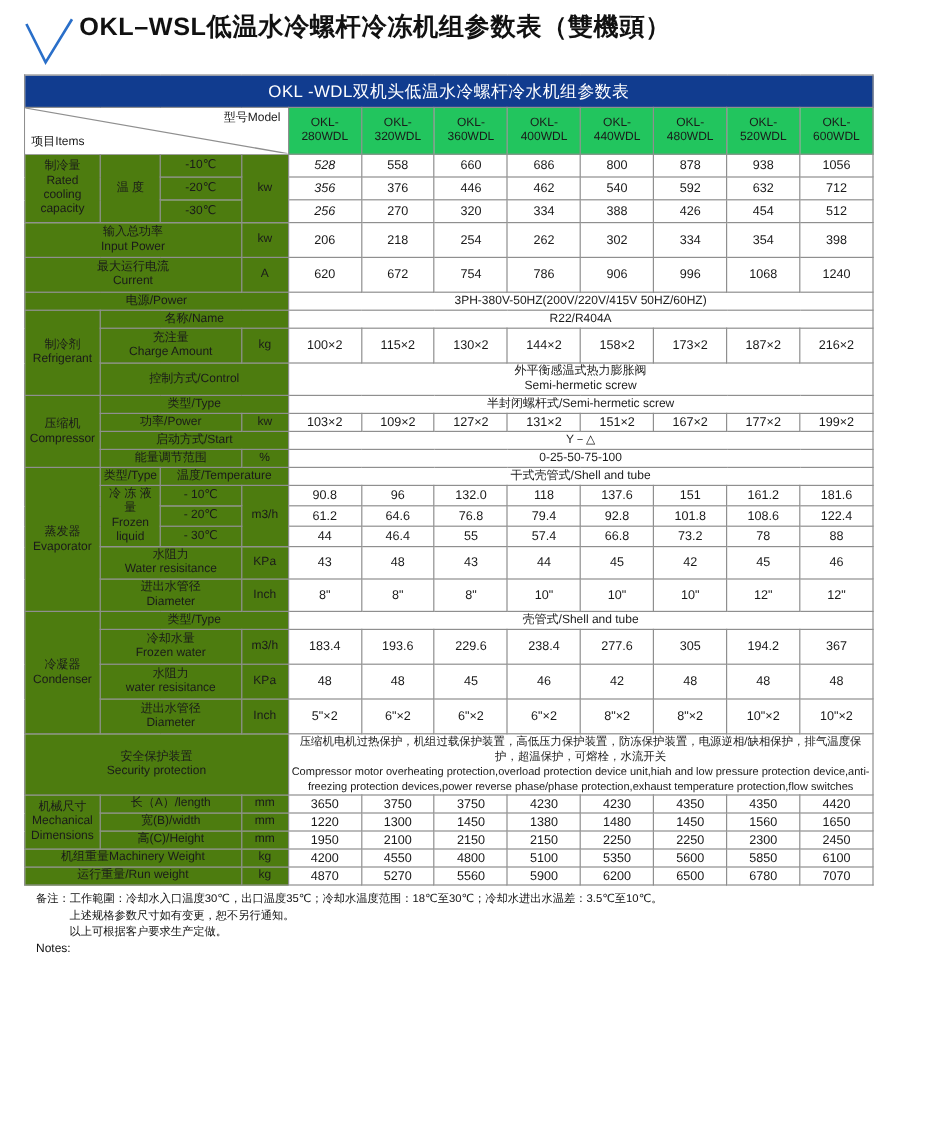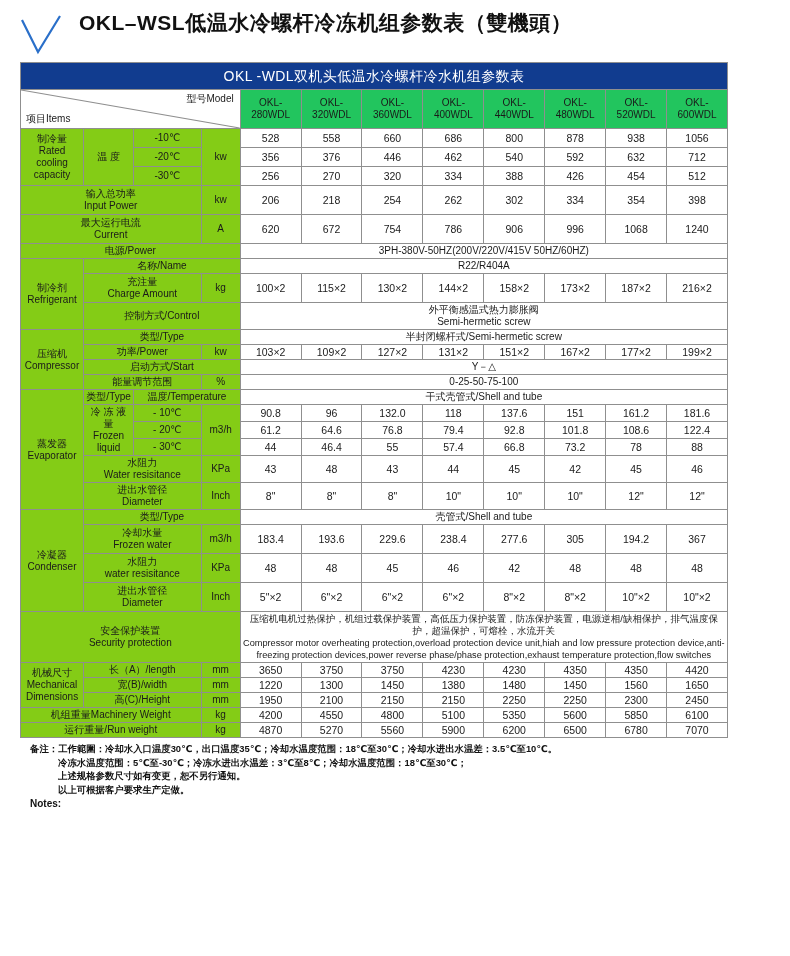--- a/index.html
+++ b/index.html
@@ -16,7 +16,7 @@
   .header{display:flex;align-items:flex-start;padding:10px 0 4px 18px;}
   .logo{width:46px;height:44px;flex:0 0 46px;position:relative;margin-top:4px;}
   .logo svg{display:block;}
-  .titles{margin-left:15px;}
+  .titles{margin-left:2px;}
   .title-cn{
     font-size:21px;font-weight:bold;letter-spacing:.5px;line-height:26px;
     color:#111;white-space:nowrap;

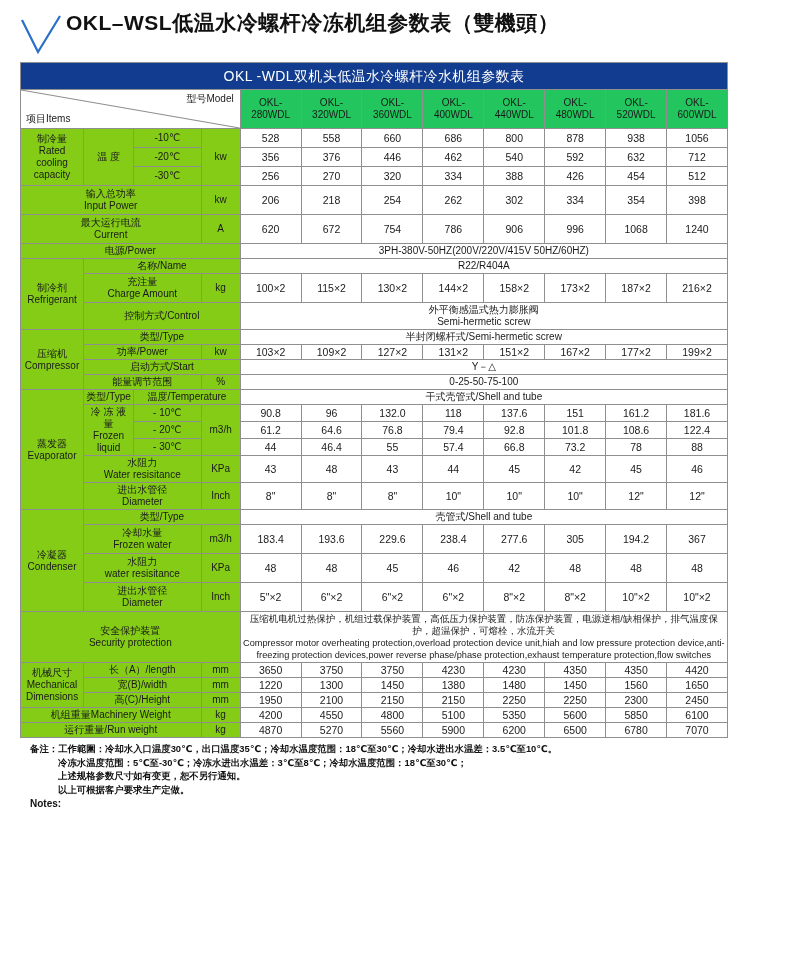--- a/index.html
+++ b/index.html
@@ -44,7 +44,7 @@
     height:24px;letter-spacing:.4px;
     background:#113c8f;
   }
-  .grey{background:#84cc16;margin-top:10px;}
+  .grey{background:#4d7c0f;margin-top:10px;}
   .lbl{font-size:10px;line-height:12px;}
   .model-head{font-size:10px;line-height:11.5px;font-weight:normal;background:#22c55e;}
   .diag{

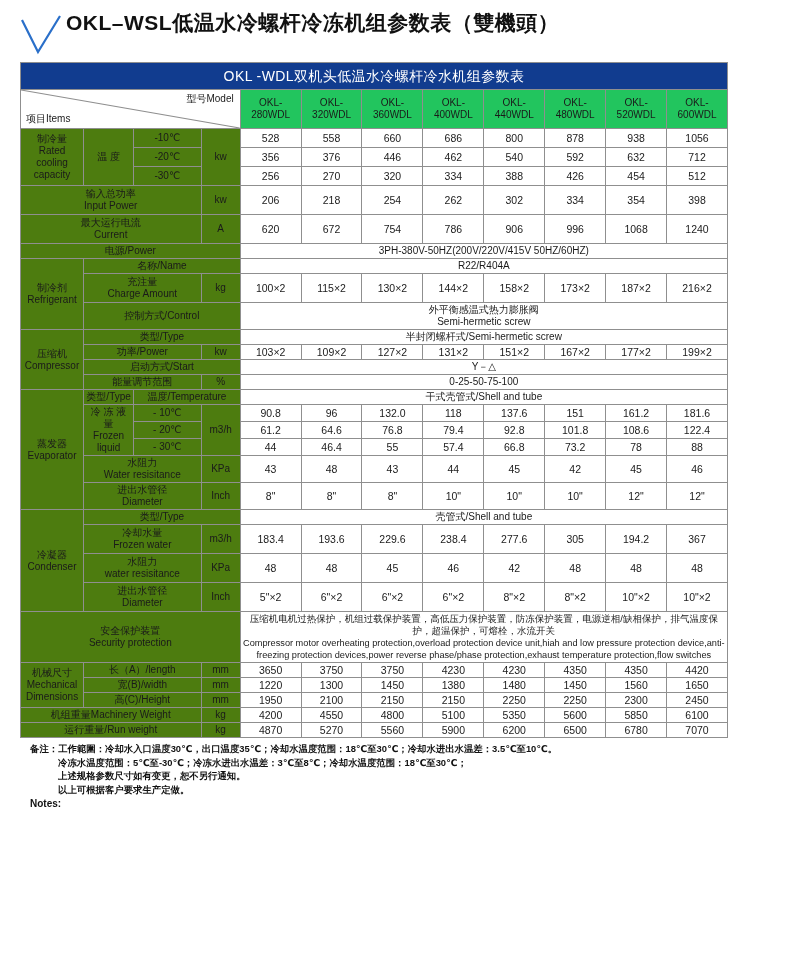--- a/index.html
+++ b/index.html
@@ -53,7 +53,7 @@
   .diag .d-items{position:absolute;left:5px;bottom:3px;font-size:10px;}
   .diag .d-model{position:absolute;right:6px;top:3px;font-size:10px;}
   .diag .d-line{position:absolute;left:0;top:0;width:100%;height:100%;}
-  .tall{height:16px;}
+  .tall{height:16px;font-style:italic;}
   .unit{font-size:10px;}
   .num{font-size:10.5px;}
   .wide-text{font-size:10px;line-height:13px;}

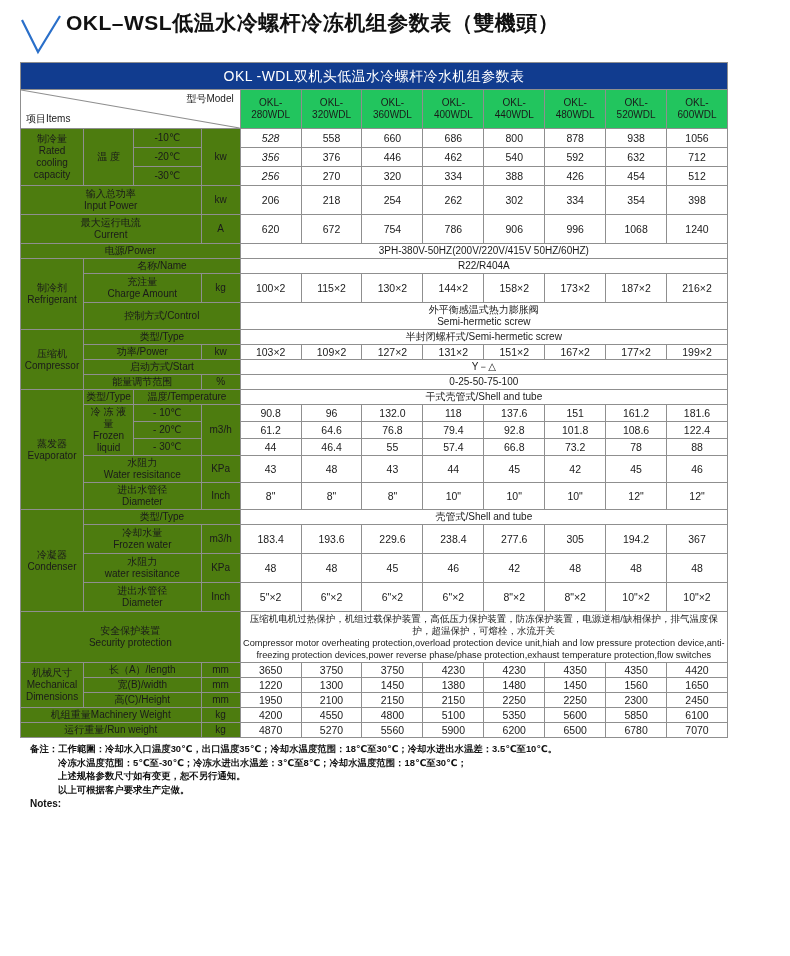--- a/index.html
+++ b/index.html
@@ -63,7 +63,7 @@
   .prot-cell .cn{font-size:9.5px;}
   
   .notes{
-    padding:4px 22px 0 30px;font-size:9.4px;line-height:13.5px;color:#111;font-weight:bold;
+    padding:4px 22px 0 30px;font-size:9.4px;line-height:13.5px;color:#111;
   }
   .notes .n-line{white-space:nowrap;}
   .notes-label{margin-top:1px;font-size:10px;}

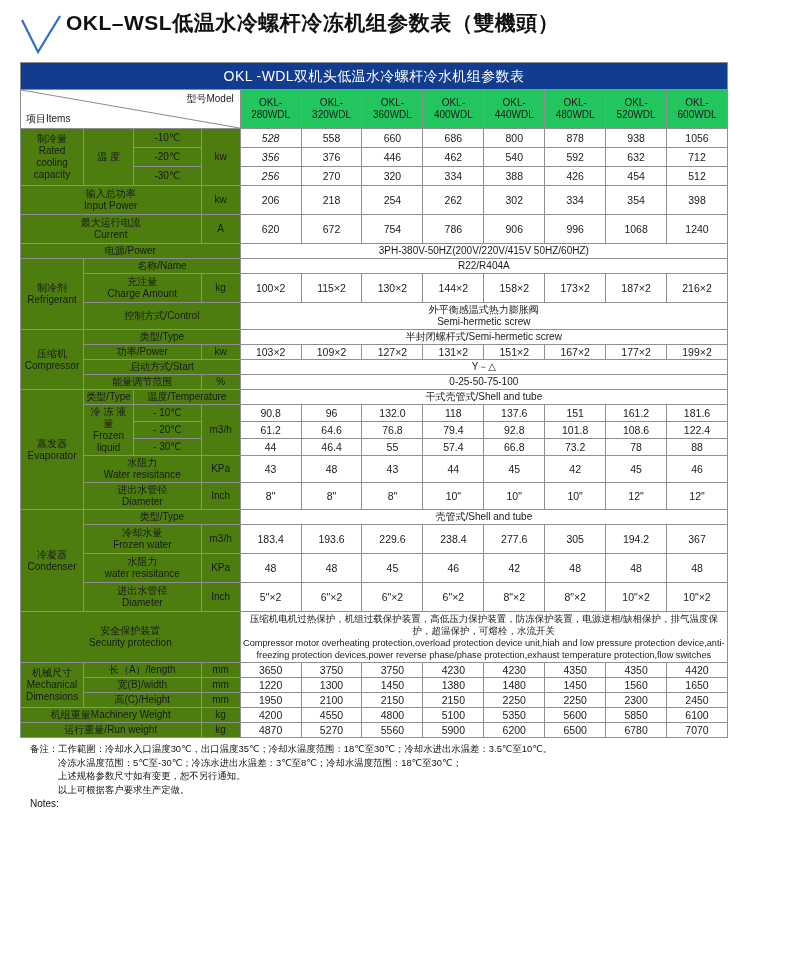--- a/index.html
+++ b/index.html
@@ -481,7 +481,6 @@
     <div class="n-line">
       <span>备注：</span><span>工作範圍：冷却水入口温度30℃，出口温度35℃；冷却水温度范围：18℃至30℃；冷却水进出水温差：3.5℃至10℃。</span>
     </div>
-    <div class="n-line" style="padding-left:28px">冷冻水温度范围：5℃至-30℃；冷冻水进出水温差：3℃至8℃；冷却水温度范围：18℃至30℃；</div>
     <div class="n-line" style="padding-left:28px">上述规格参数尺寸如有变更，恕不另行通知。</div>
     <div class="n-line" style="padding-left:28px">以上可根据客户要求生产定做。</div>
     <div class="notes-label">Notes:</div>

